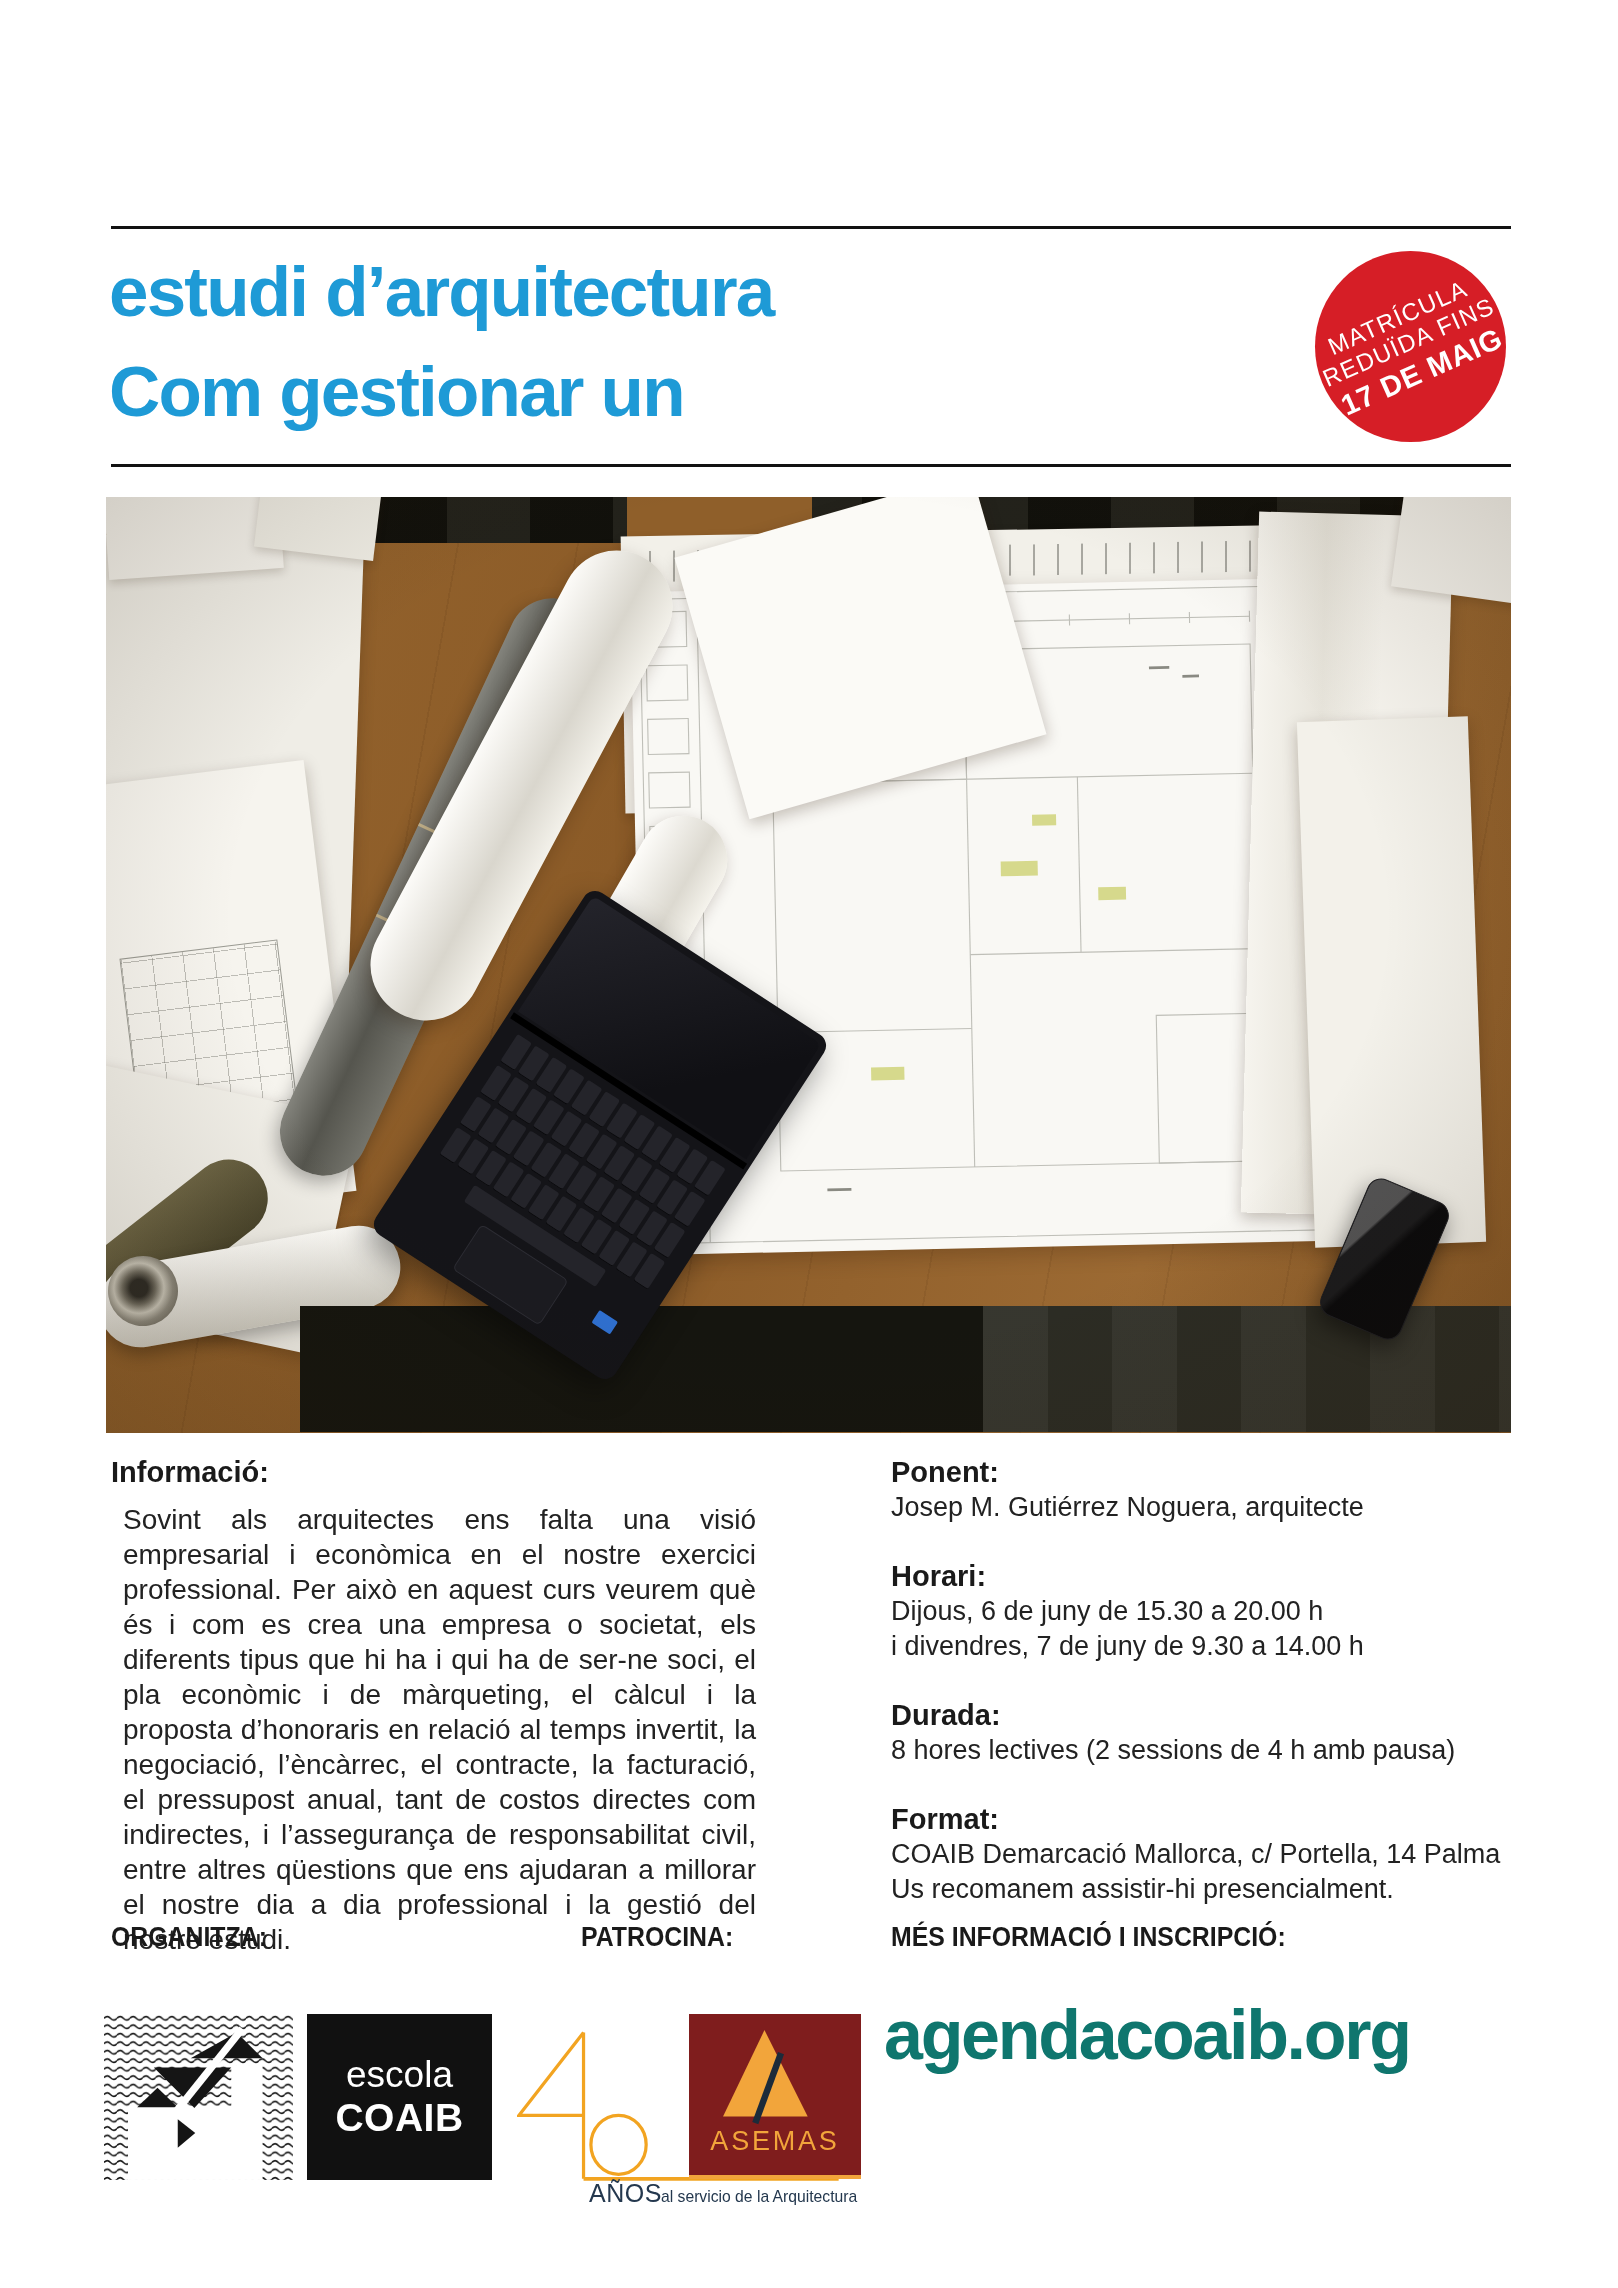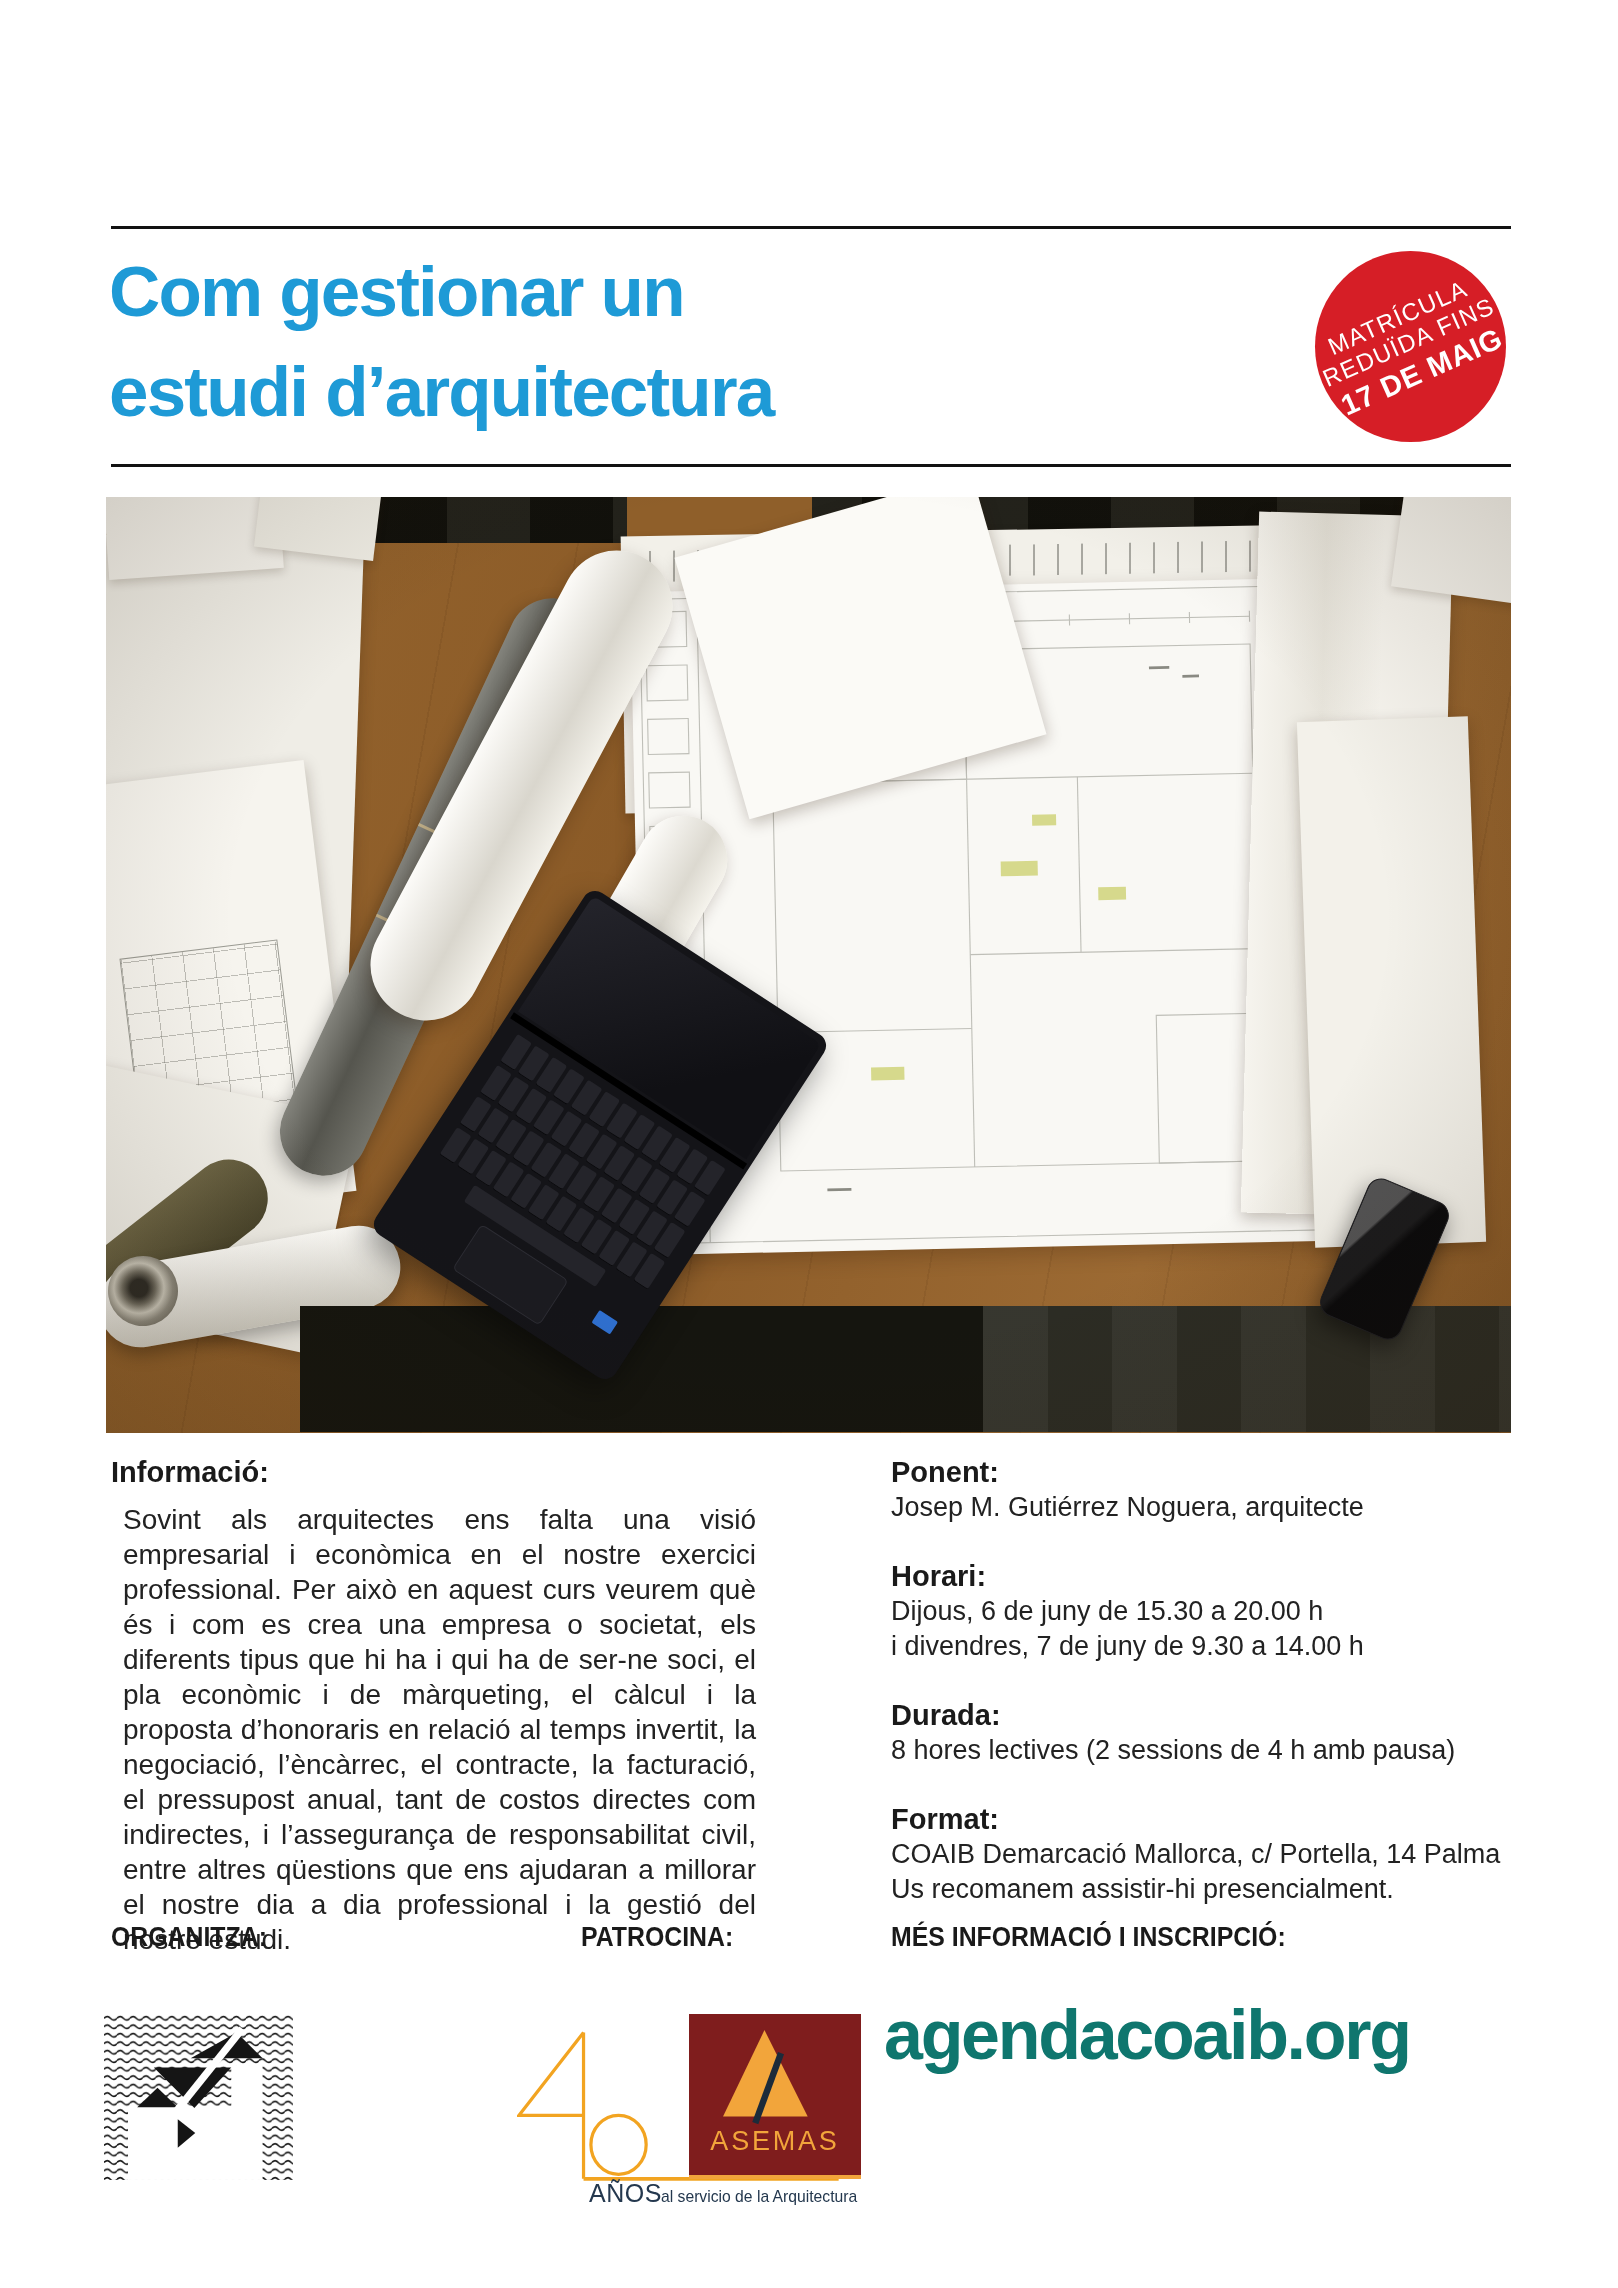--- a/index.html
+++ b/index.html
@@ -93,8 +93,8 @@
   <div class="rule" style="top:226px;"></div>
 
   <div class="title">
+    <div>estudi d’arquitectura</div>
     <div>Com gestionar un</div>
-    <div>estudi d’arquitectura</div>
   </div>
   <div class="rule" style="top:464px;"></div>
 

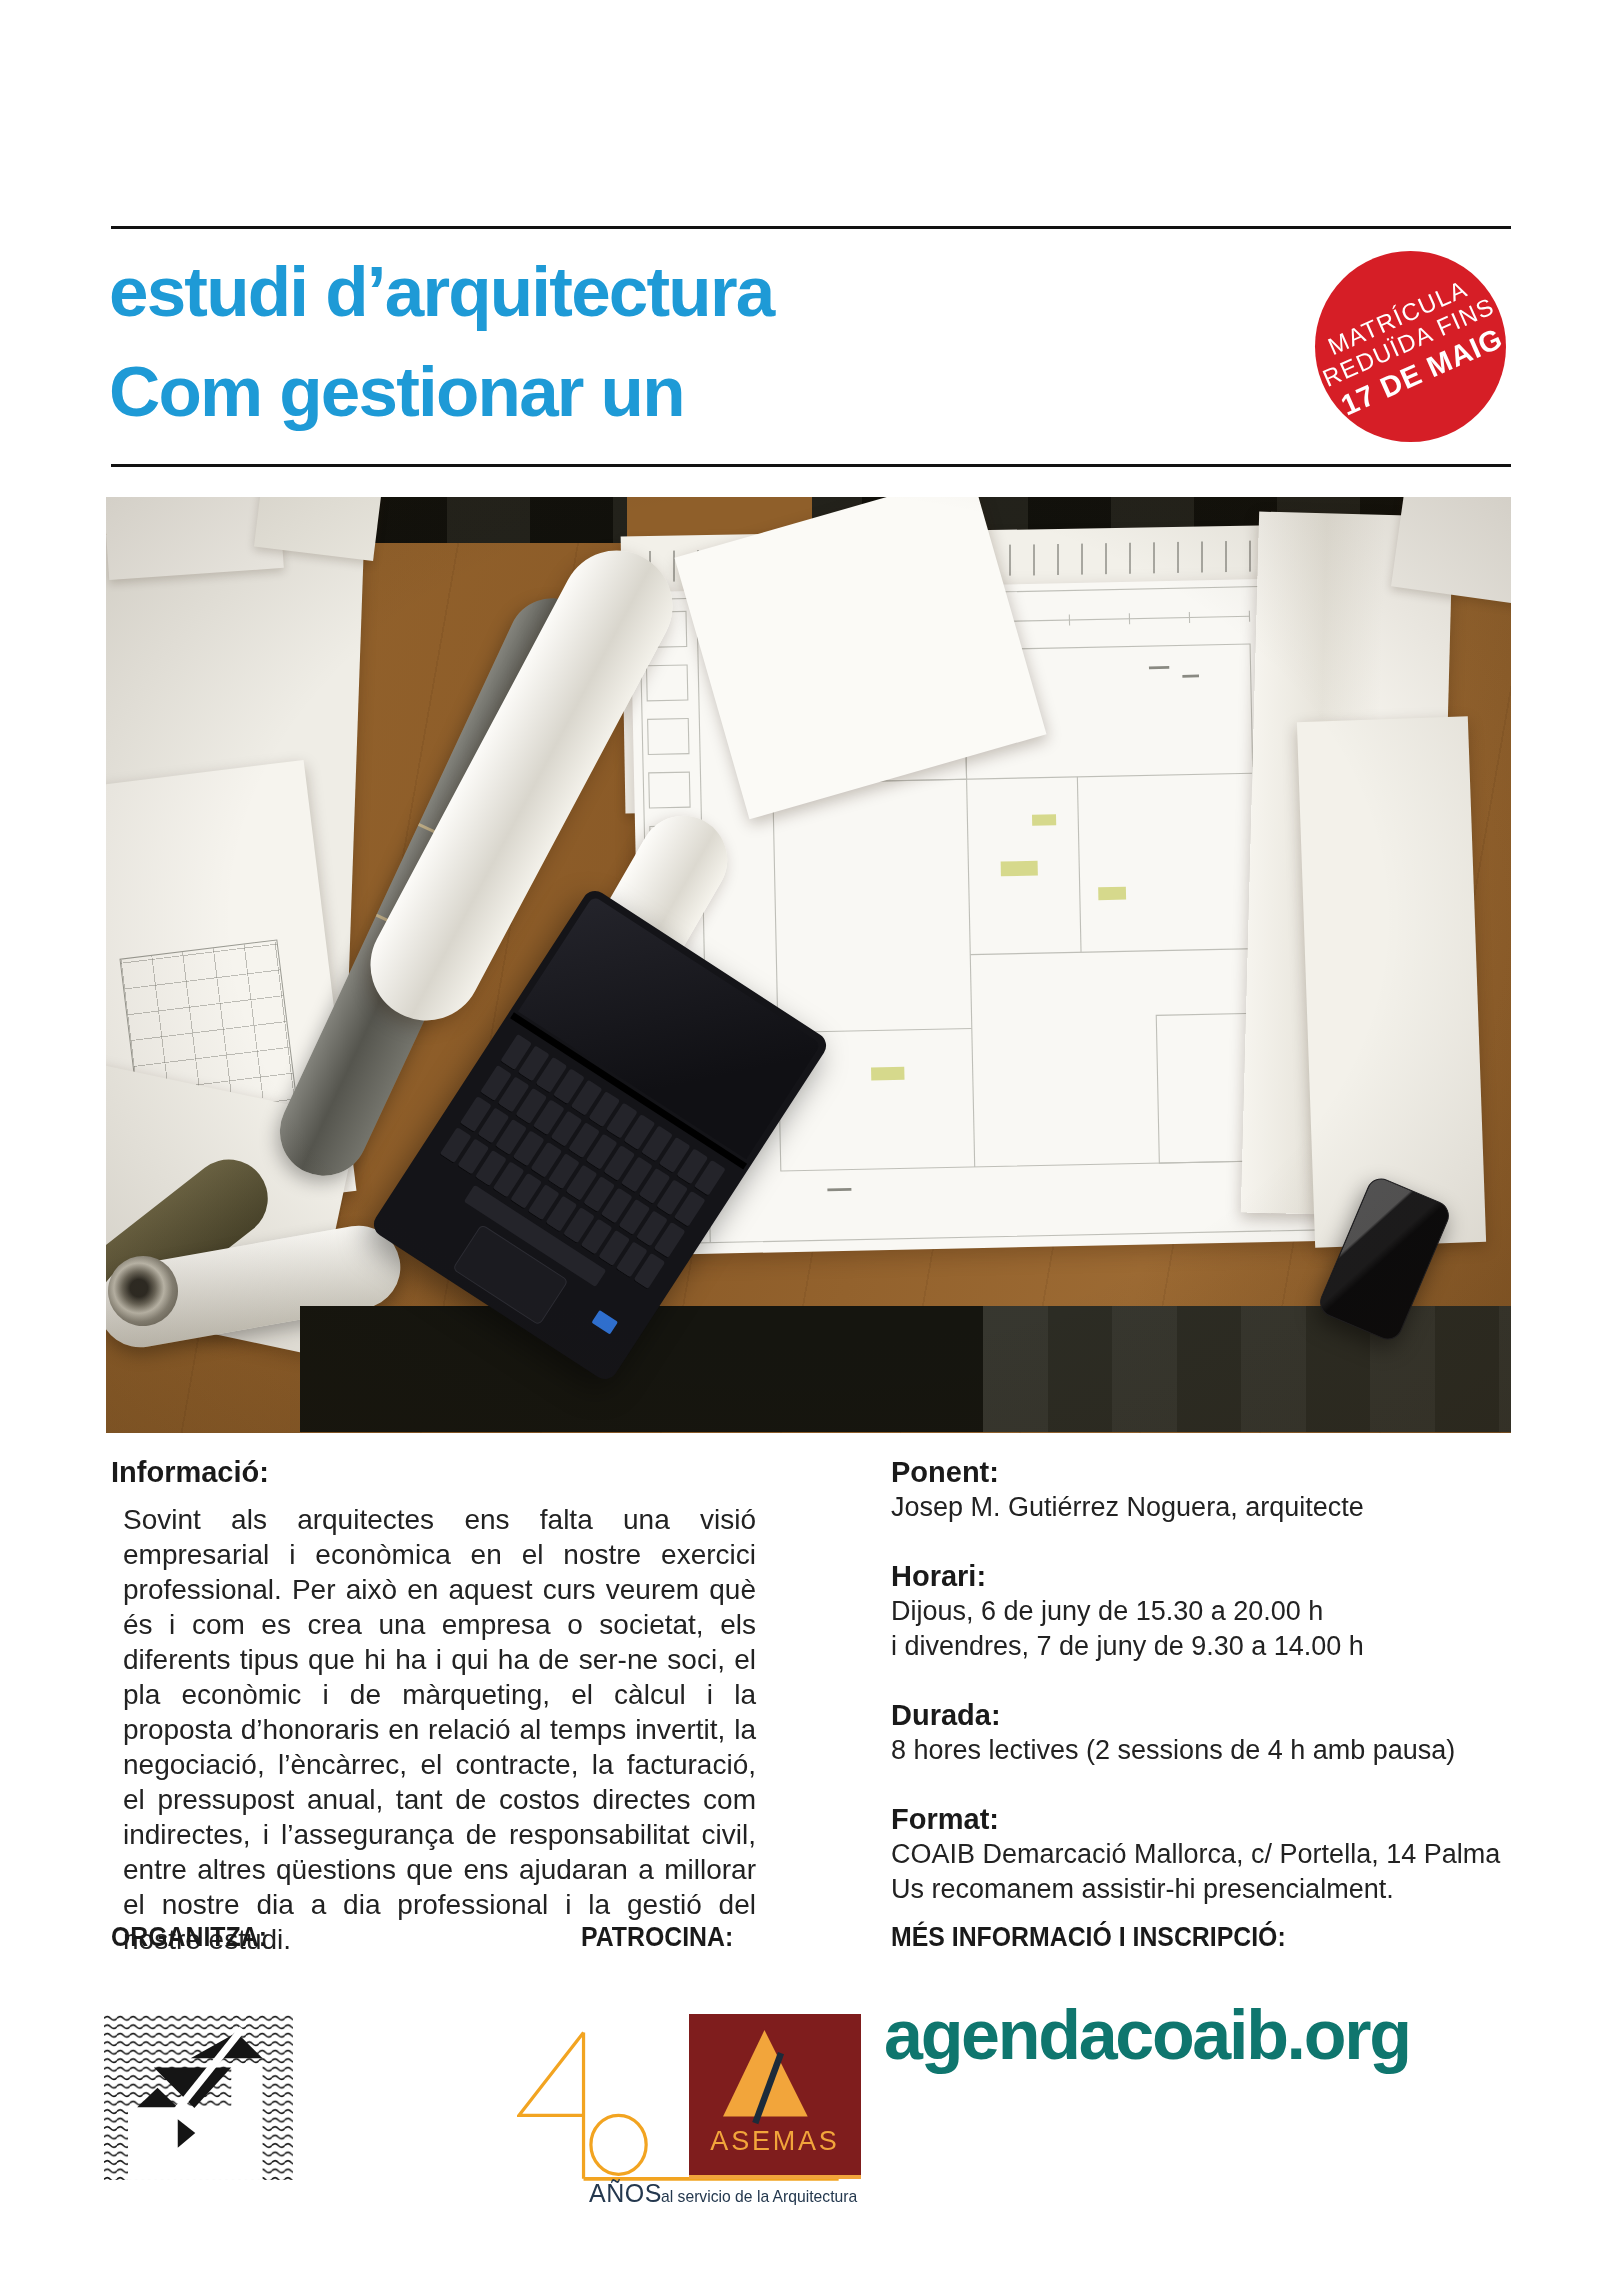--- a/index.html
+++ b/index.html
@@ -300,6 +300,10 @@
     </svg>
   </div>
 
+  <div class="escola">
+    <div class="e1">escola</div>
+    <div class="e2">COAIB</div>
+  </div>
 
   <div class="forty">
     <svg width="332" height="198" viewBox="0 0 360 215">

